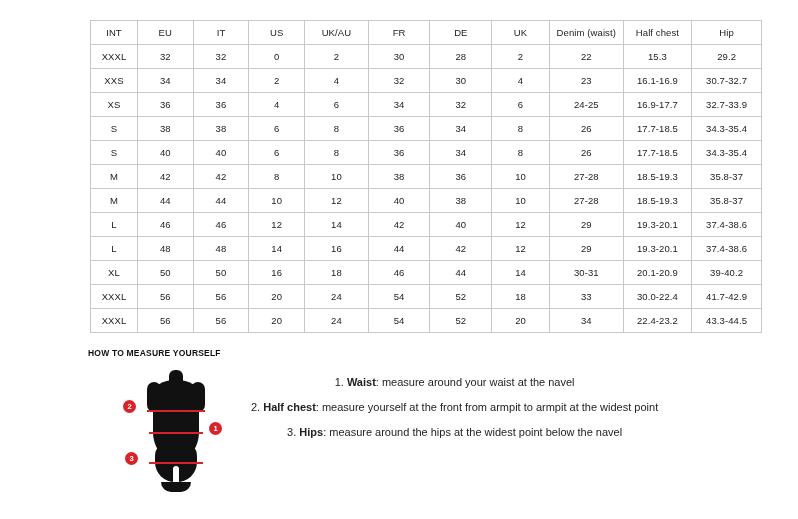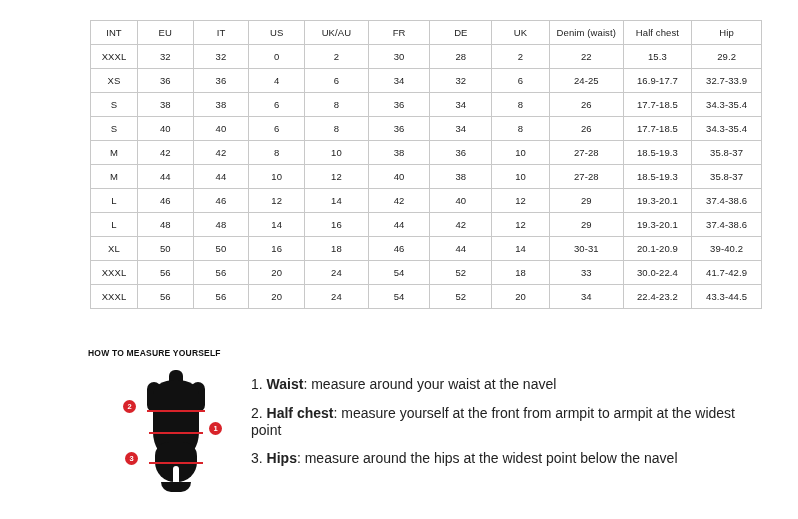--- a/index.html
+++ b/index.html
@@ -228,6 +228,19 @@
         <td>22</td>
         <td>15.3</td>
         <td>29.2</td>
+      </tr>
+      <tr>
+        <td>XXS</td>
+        <td>34</td>
+        <td>34</td>
+        <td>2</td>
+        <td>4</td>
+        <td>32</td>
+        <td>30</td>
+        <td>4</td>
+        <td>23</td>
+        <td>16.1-16.9</td>
+        <td>30.7-32.7</td>
       </tr>
       <tr>
         <td>XS</td>

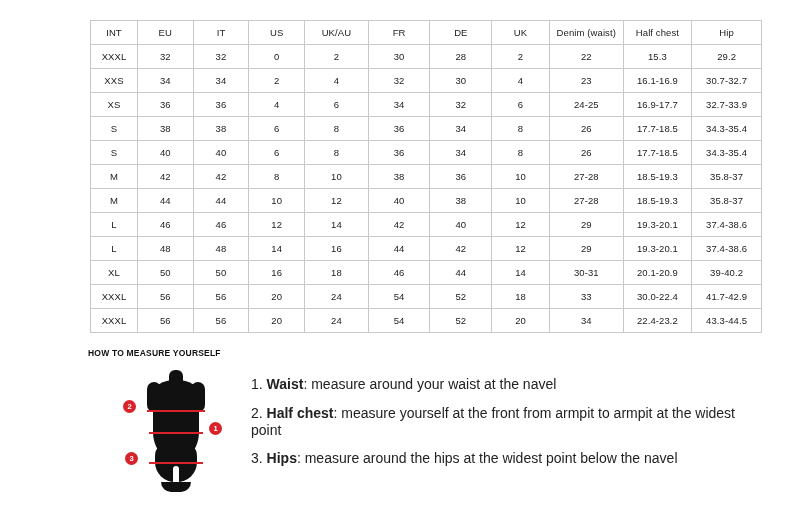--- a/index.html
+++ b/index.html
@@ -88,10 +88,11 @@
     padding-top: 8px;
   }
   .step {
-    font-size: 14px;
+    font-size: 11px;
     color: #222222;
     margin-bottom: 12px;
     line-height: 1.2;
+    text-align: center;
   }
   .step b { font-weight: bold; }
 

